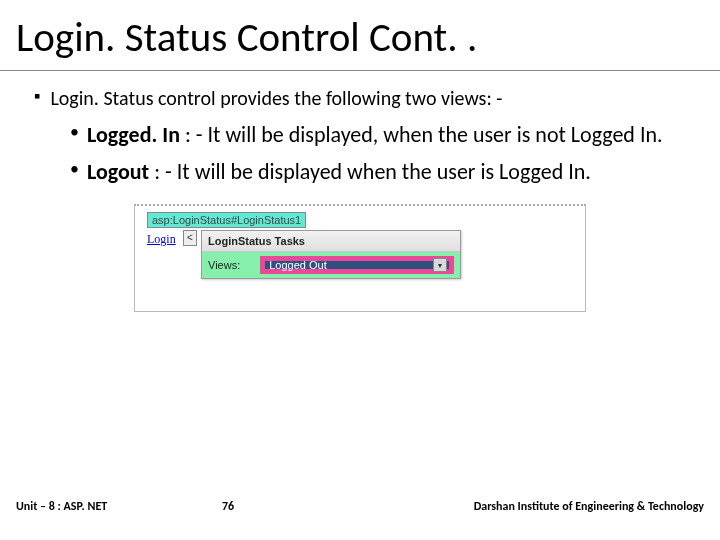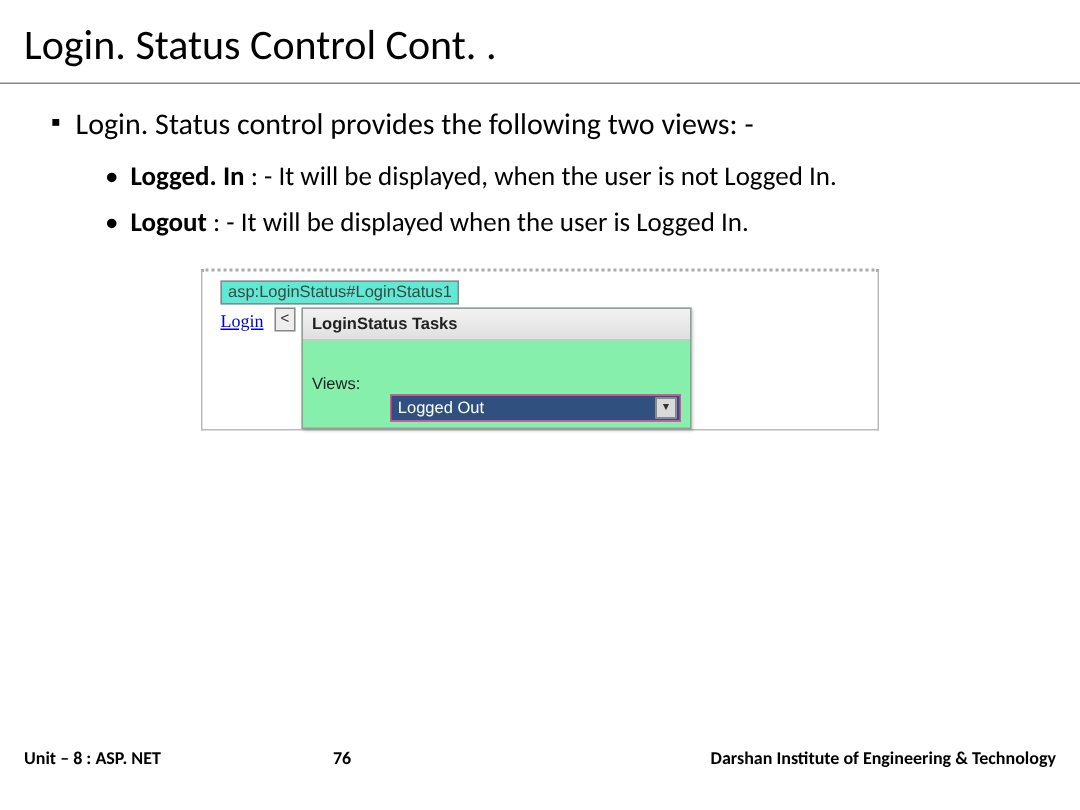--- a/index.html
+++ b/index.html
@@ -12,7 +12,7 @@
       overflow: hidden;
     }
     .slide-title {
-      font-size: 28px;
+      font-size: 41px;
       font-weight: 400;
       padding: 12px 20px 8px 16px;
       border-bottom: 1px solid #888;

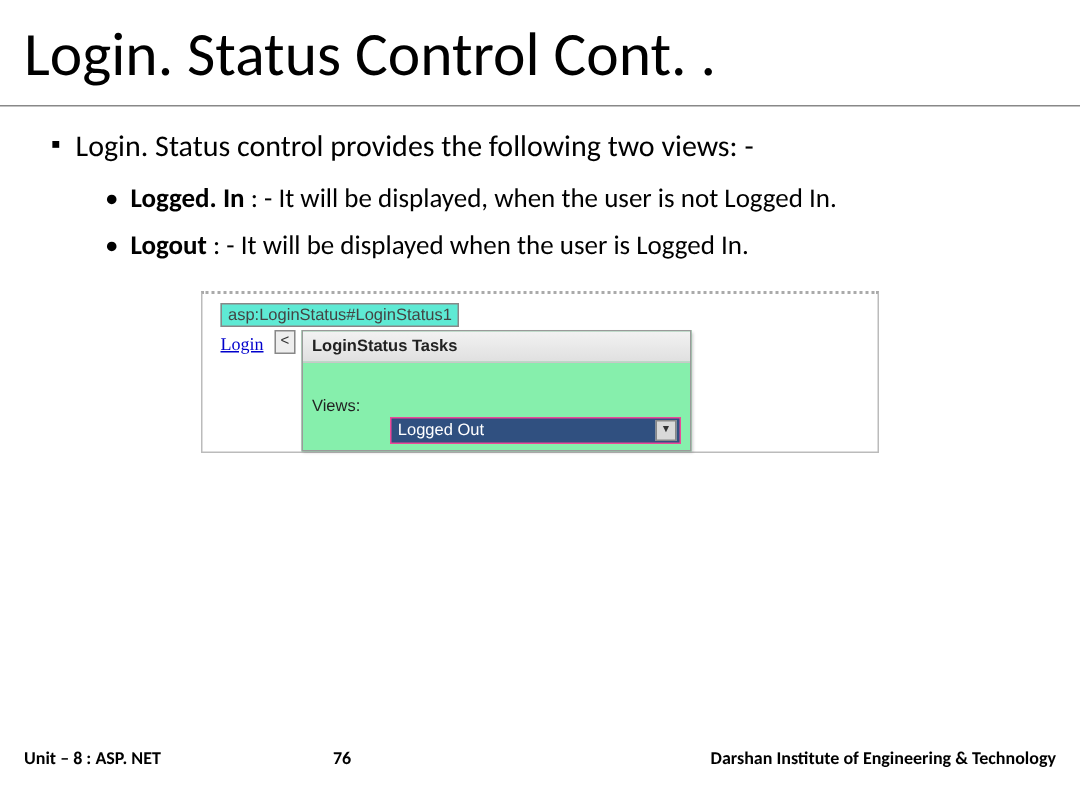--- a/index.html
+++ b/index.html
@@ -47,7 +47,7 @@
       line-height: 1.3;
     }
     .bullet-l2 .text {
-      font-size: 18px;
+      font-size: 22px;
       line-height: 1.3;
     }
     .bold { font-weight: bold; }

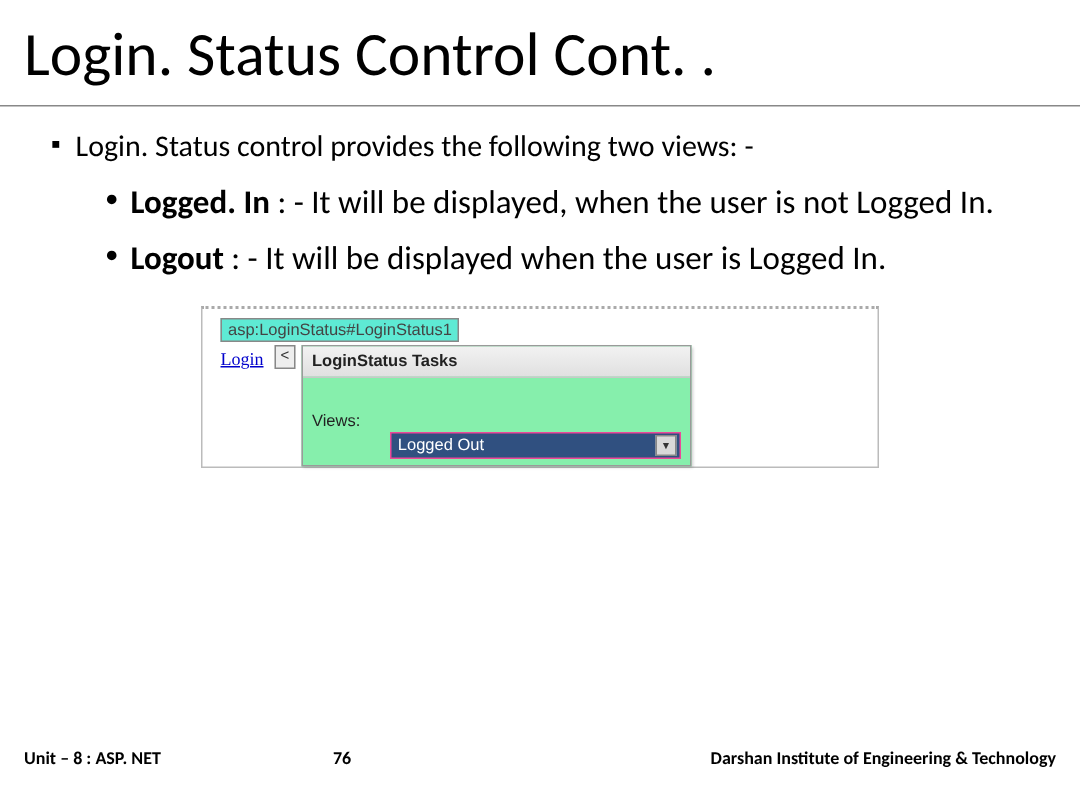--- a/index.html
+++ b/index.html
@@ -124,11 +124,10 @@
       display: flex;
       align-items: center;
       justify-content: space-between;
-      border: 1px solid #ec4899;
+      border: 5px solid #ec4899;
       background: #305080;
       height: 18px;
       padding: 0 2px 0 4px;
-      margin-top: 32px;
     }
     .combo .val {
       color: #fff;

